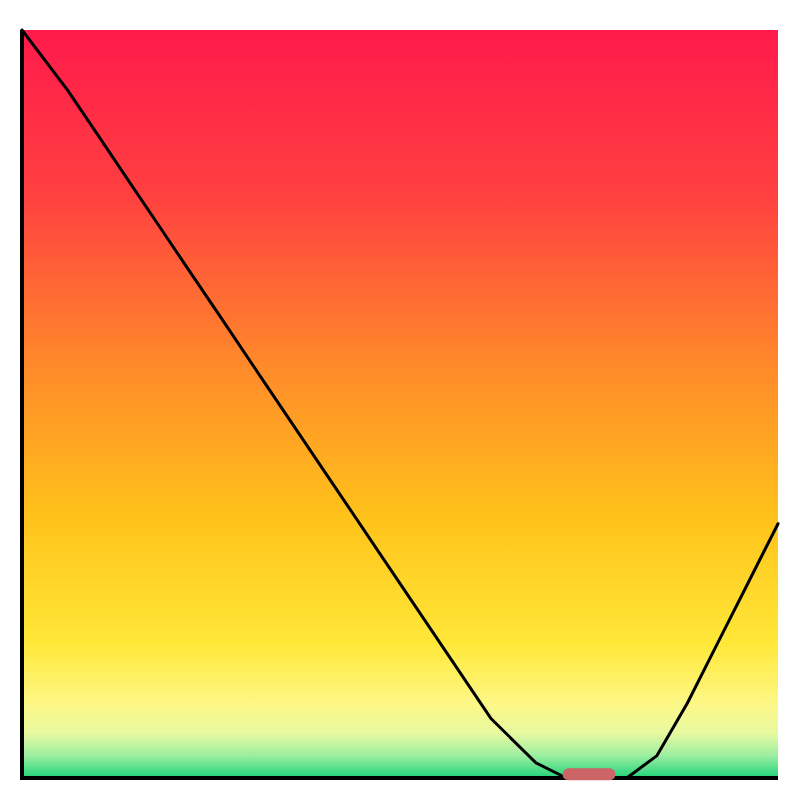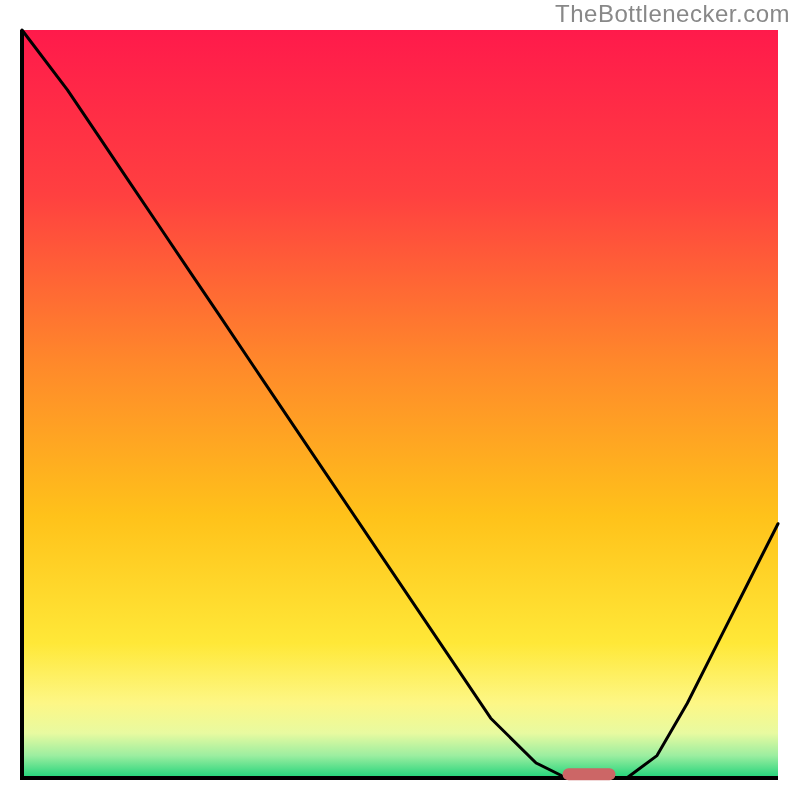--- a/index.html
+++ b/index.html
@@ -37,7 +37,6 @@
 <body>
 <div class="container">
 
-<div class="watermark">TheBottleneсker.com</div>
 
 <svg class="plot" viewBox="0 0 800 800" preserveAspectRatio="none">
   <defs>

